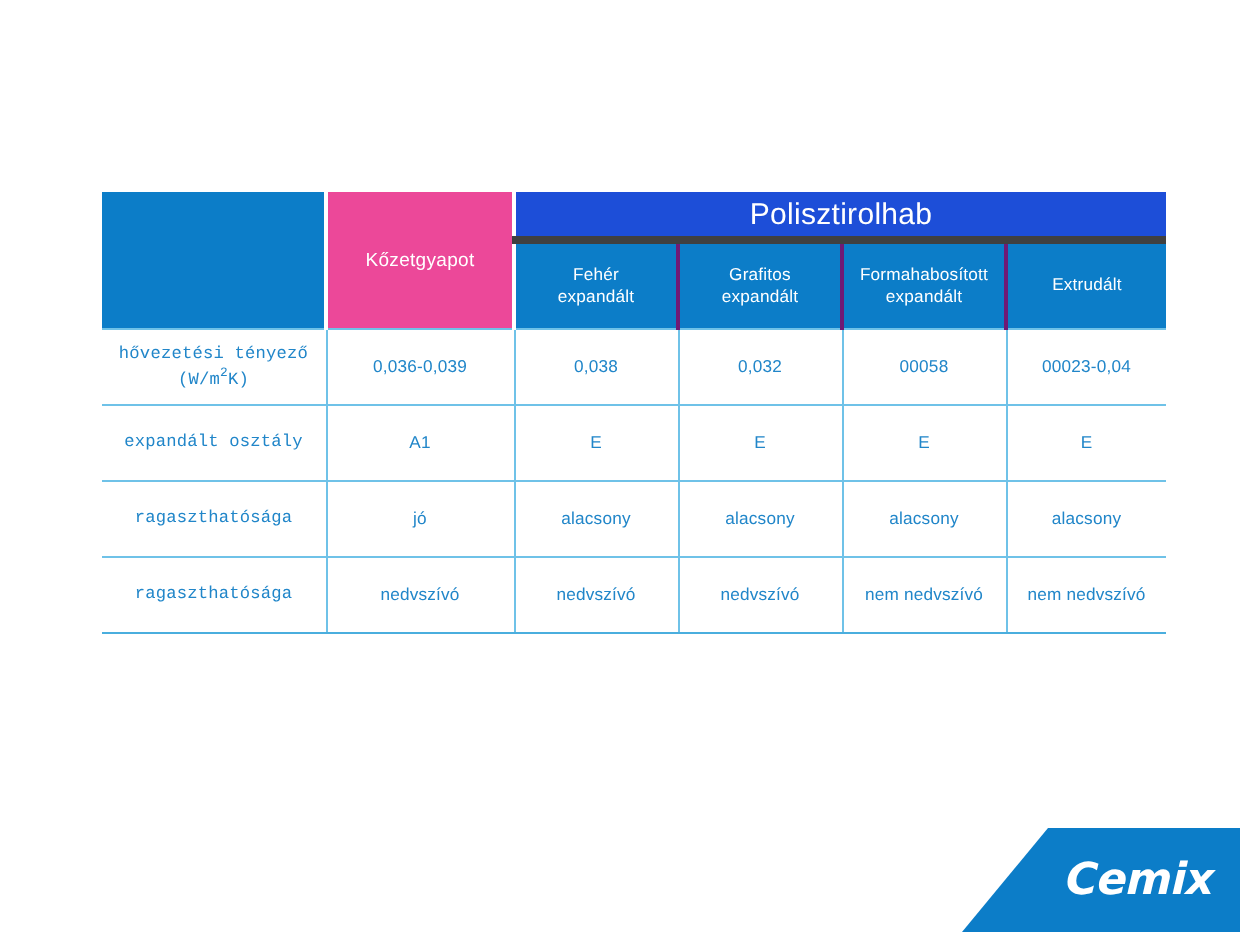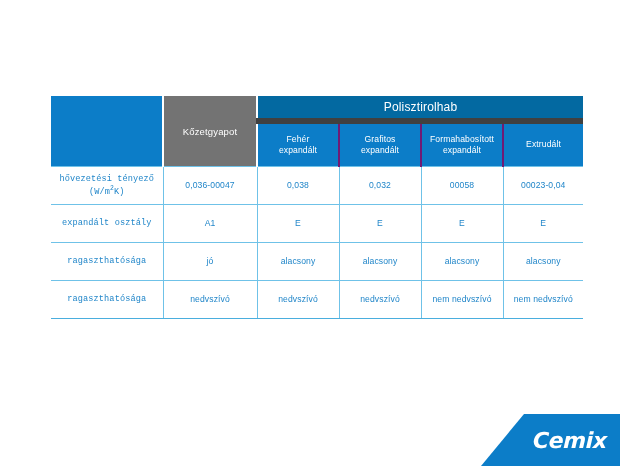--- a/index.html
+++ b/index.html
@@ -64,13 +64,13 @@
     border-right: 2px solid #ffffff;
   }
   .hdr-group {
-    background: #0369a1;
-    color: #ffffff;
-    font-size: 12px;
+    background: #1d4ed8;
+    color: #ffffff;
+    font-size: 15px;
     font-weight: bold;
     letter-spacing: .15px;
     height: 22px;
-    border-bottom: 6px solid #404040;
+    border-bottom: 4px solid #404040;
   }
   .hdr-sub {
     background: #0c7dc8;

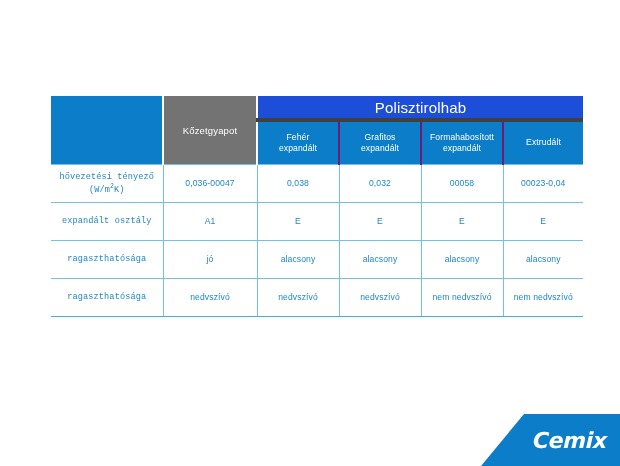--- a/index.html
+++ b/index.html
@@ -56,7 +56,7 @@
     border-right: 2px solid #ffffff;
   }
   .hdr-rock {
-    background: #737373;
+    background: #ec4899;
     color: #ffffff;
     font-size: 9.5px;
     font-weight: bold;

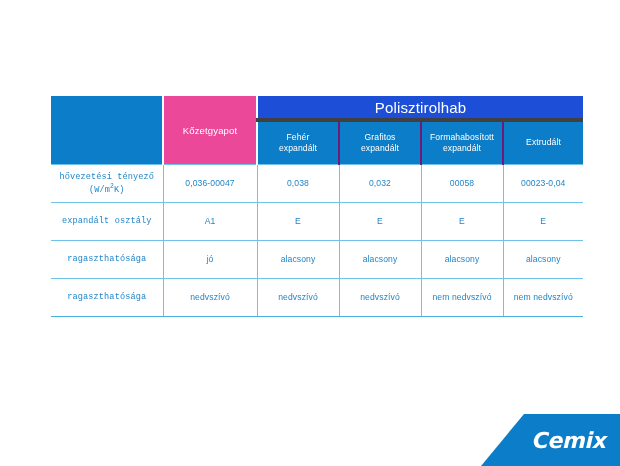--- a/index.html
+++ b/index.html
@@ -181,7 +181,7 @@
           <span>hővezetési tényező</span><br>
           <span><span>(W/m</span><sup>2</sup><span>K)</span></span>
         </td>
-        <td class="row-cell">0,036-00047</td>
+        <td class="row-cell">0,036-0,039</td>
         <td class="row-cell">0,038</td>
         <td class="row-cell">0,032</td>
         <td class="row-cell">00058</td>

